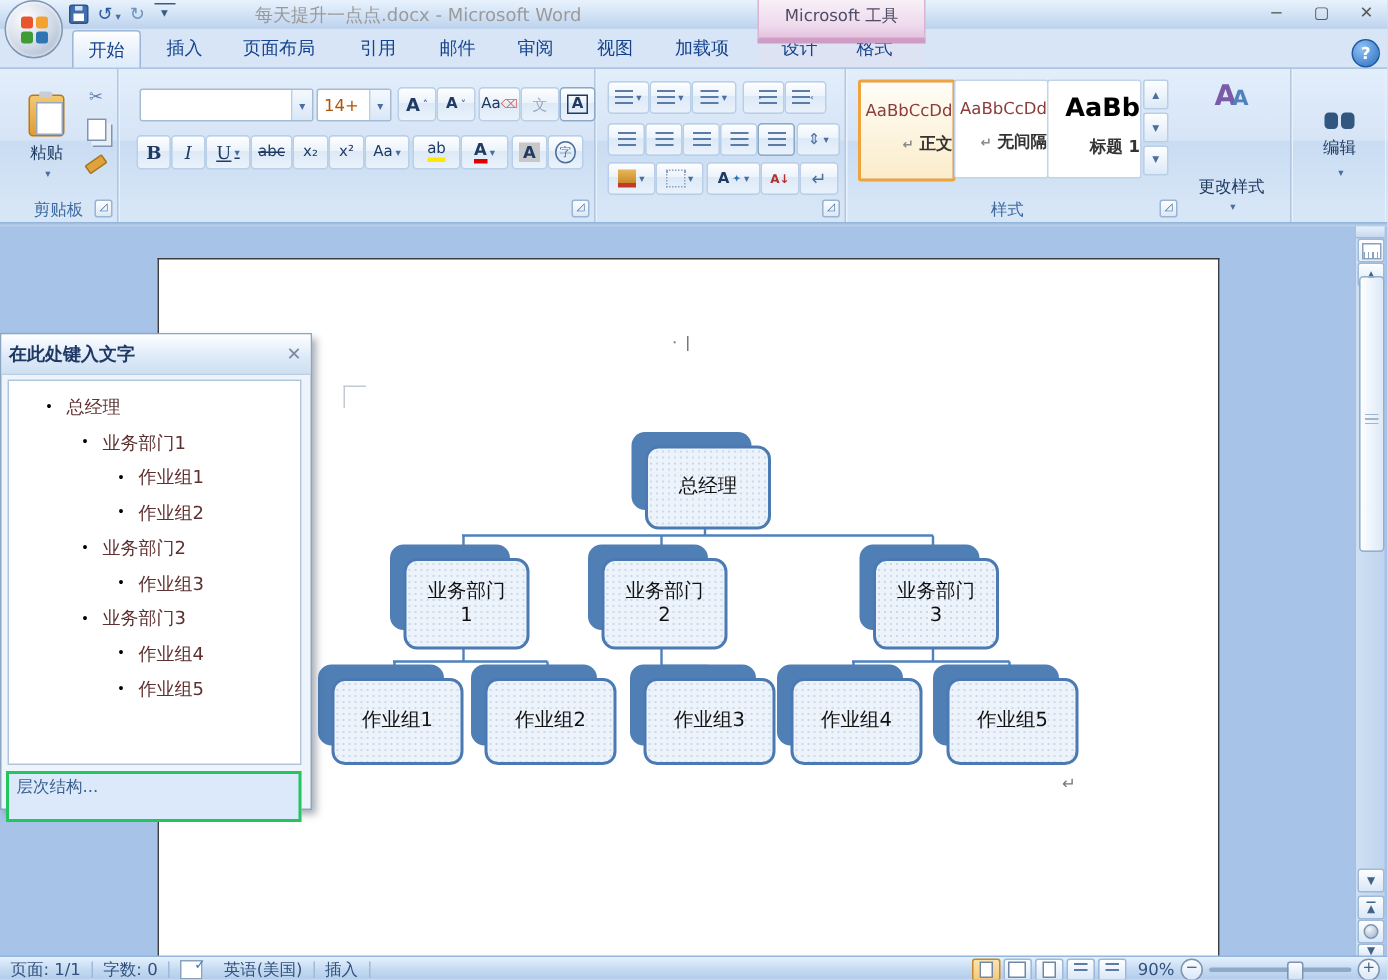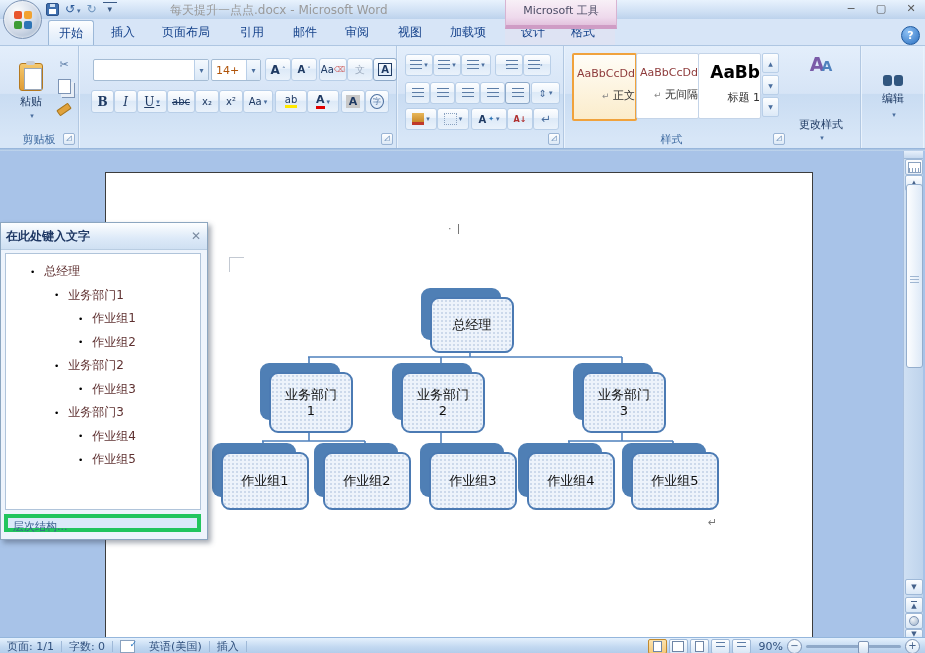--- a/index.html
+++ b/index.html
@@ -75,7 +75,7 @@
   .style-card.selected{border:2px solid #f0a23c;background:linear-gradient(#fffdf7,#fbeccb);}
   .style-prev{display:block;margin-top:12px;font-size:11px;color:#8e3b3b;}
   .style-prev.h1{font-size:17px;font-weight:bold;color:#000;margin-top:8px;}
-  .style-name{display:block;margin-top:8px;font-size:11px;color:#333;}
+  .style-name{display:block;margin-top:8px;font-size:11px;color:#333;font-weight:bold;}
   .ret{color:#8a8a8a;font-size:9px;}
   .scrollmini{position:absolute;top:7px;width:17px;height:64px;display:flex;flex-direction:column;gap:2px;}
   .scrollmini .btn2{flex:1;background:linear-gradient(#fdfeff,#dce9f7);border:1px solid #b9cfe8;border-radius:2px;

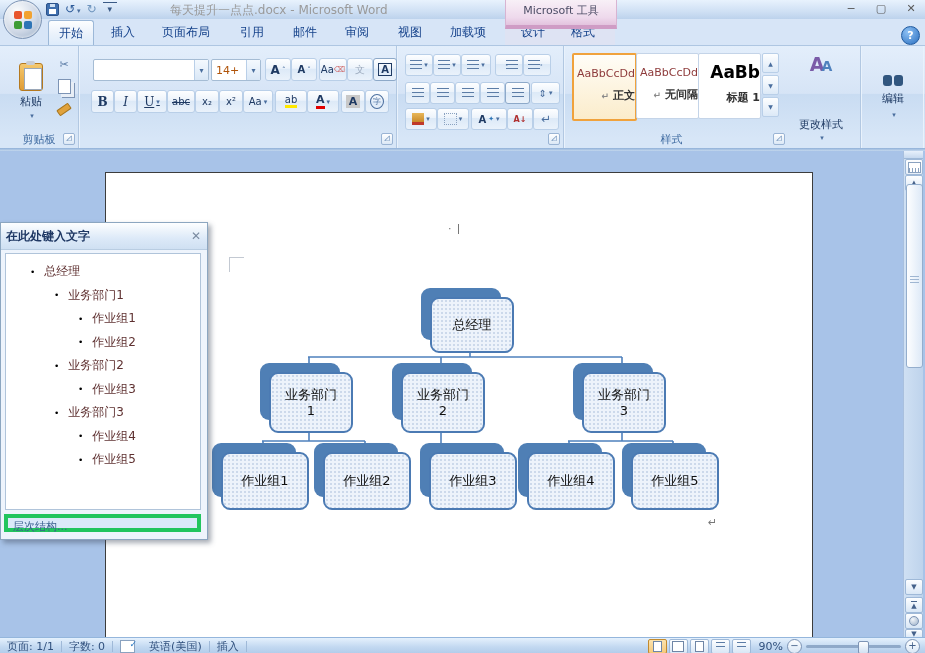--- a/index.html
+++ b/index.html
@@ -107,8 +107,8 @@
   .tp-row{height:23.5px;display:flex;align-items:center;font-size:12px;color:#5e3030;}
   .tp-row .b{color:#000;font-size:9px;margin-right:9px;}
   .lv1{padding-left:24px;} .lv2{padding-left:48px;} .lv3{padding-left:72px;}
-  .tp-footer{position:absolute;left:3px;top:291px;width:197px;height:18px;background:#dbe9fa;
-    border:4px solid #22c55e;font-size:11px;color:#3a5f8f;line-height:17px;padding-left:5px;box-sizing:border-box;}
+  .tp-footer{position:absolute;left:3px;top:291px;width:197px;height:34px;background:#dbe9fa;
+    border:2px solid #22c55e;font-size:11px;color:#3a5f8f;line-height:17px;padding-left:5px;box-sizing:border-box;}
   
   .vscroll{left:903px;top:151px;width:19px;height:486px;background:linear-gradient(90deg,#cfe0f3,#bed3ec);border-left:1px solid #a9c0de;}
   .vs-btn{position:absolute;left:1px;width:16px;height:14px;border:1px solid #9fb9d8;border-radius:2px;

